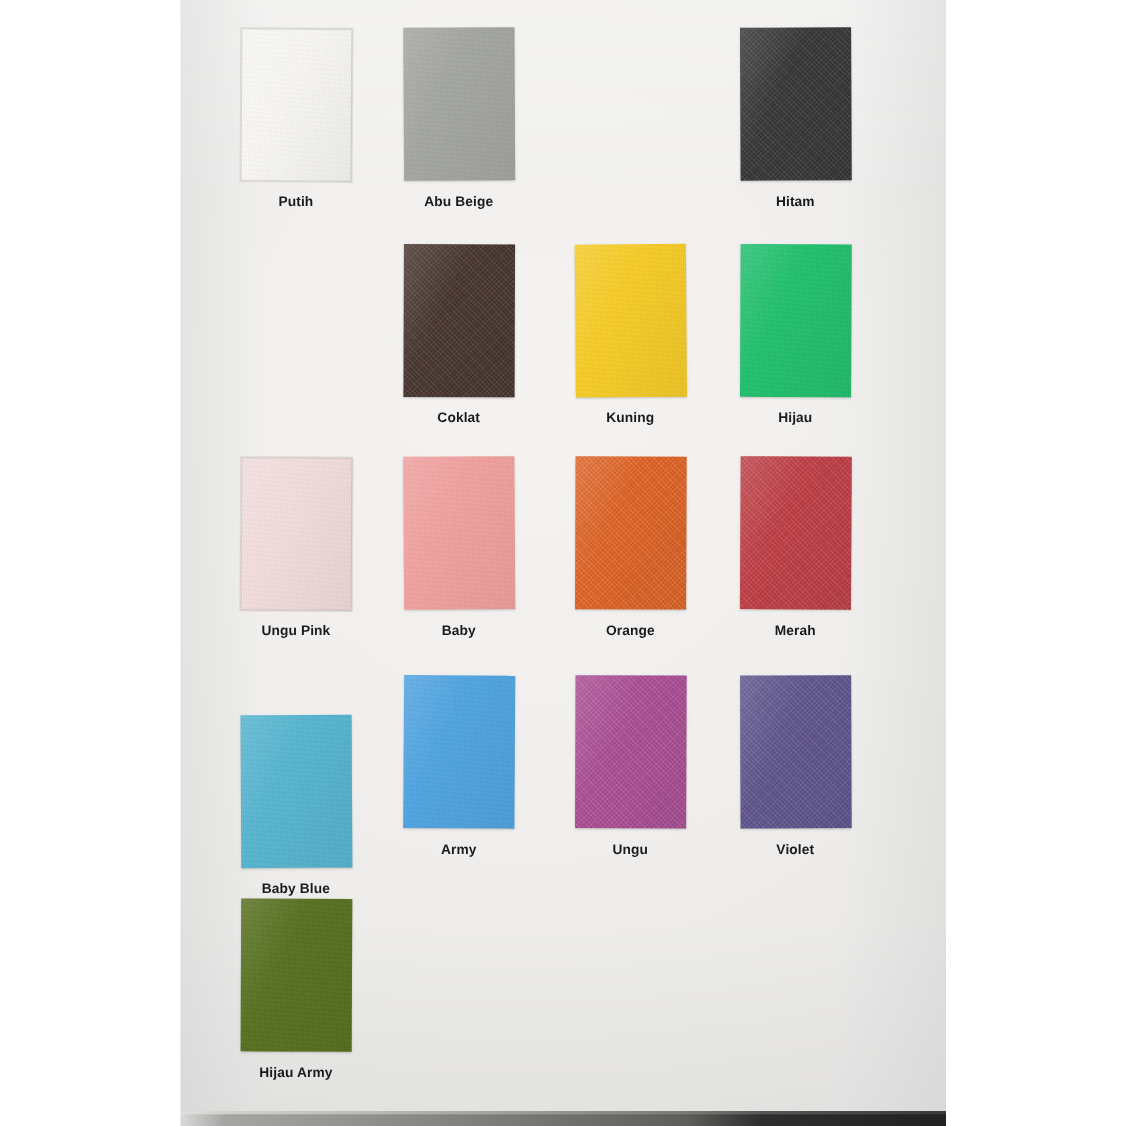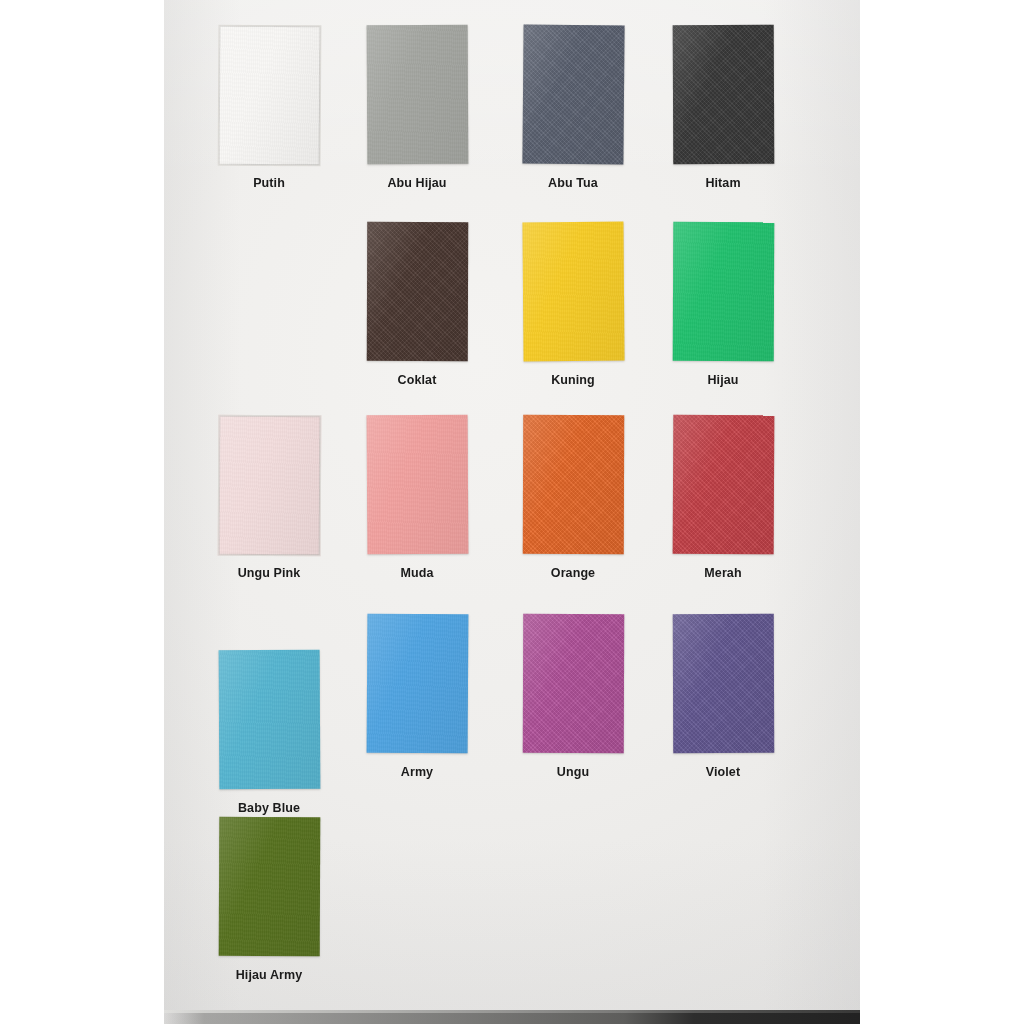--- a/index.html
+++ b/index.html
@@ -157,7 +157,7 @@
               <div class="shade"></div>
             </div>
           </div>
-          <div class="label">Abu Hijau</div>
+          <div class="label">Abu Beige</div>
         </div>
         <div class="cell" style="left: 322px; top: 25px;">
           <div class="swatch-wrap">

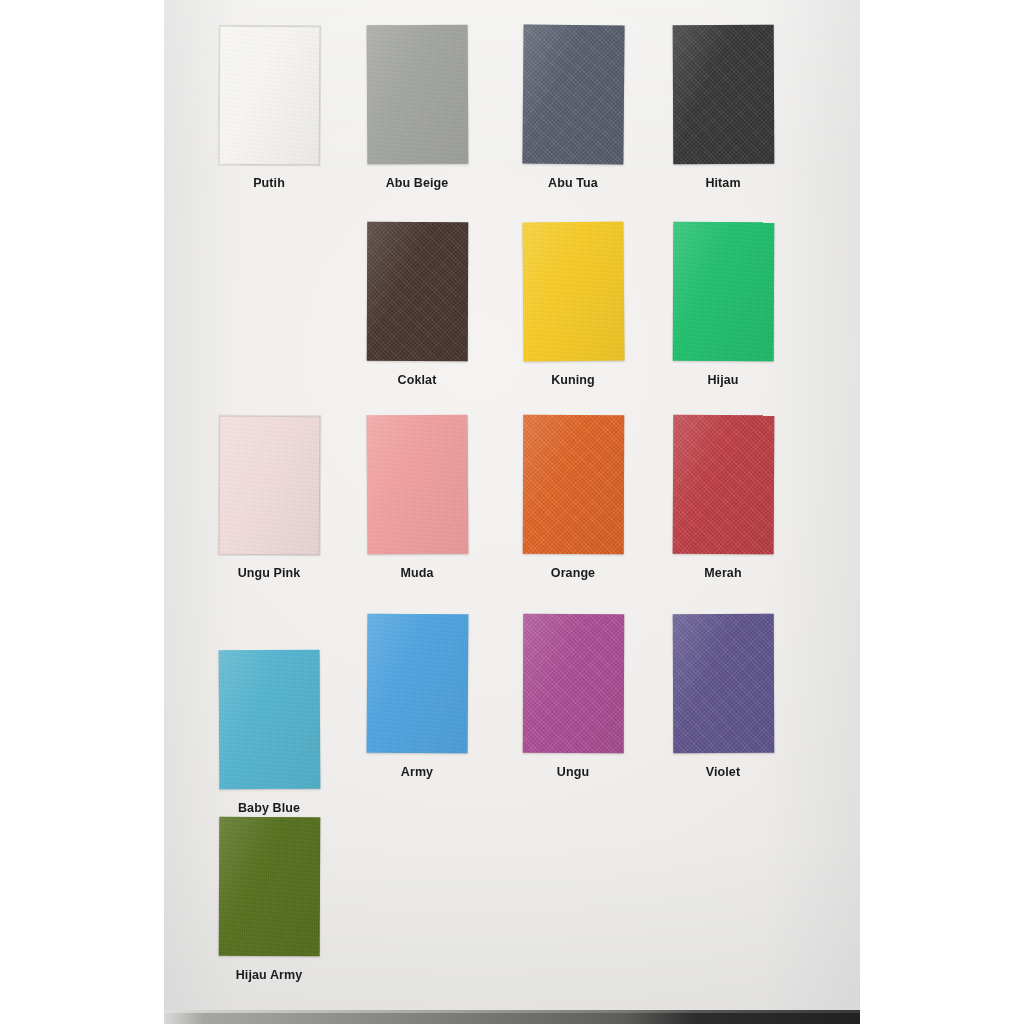--- a/index.html
+++ b/index.html
@@ -159,15 +159,6 @@
           </div>
           <div class="label">Abu Beige</div>
         </div>
-        <div class="cell" style="left: 322px; top: 25px;">
-          <div class="swatch-wrap">
-            <div class="swatch grainy" style="background: rgb(93, 100, 115); transform: rotate(0.5deg);">
-              <div class="tex"></div>
-              <div class="shade"></div>
-            </div>
-          </div>
-          <div class="label">Abu Tua</div>
-        </div>
         <div class="cell" style="left: 472px; top: 25px;">
           <div class="swatch-wrap">
             <div class="swatch grainy" style="background: rgb(59, 59, 59); transform: rotate(-0.25deg);">

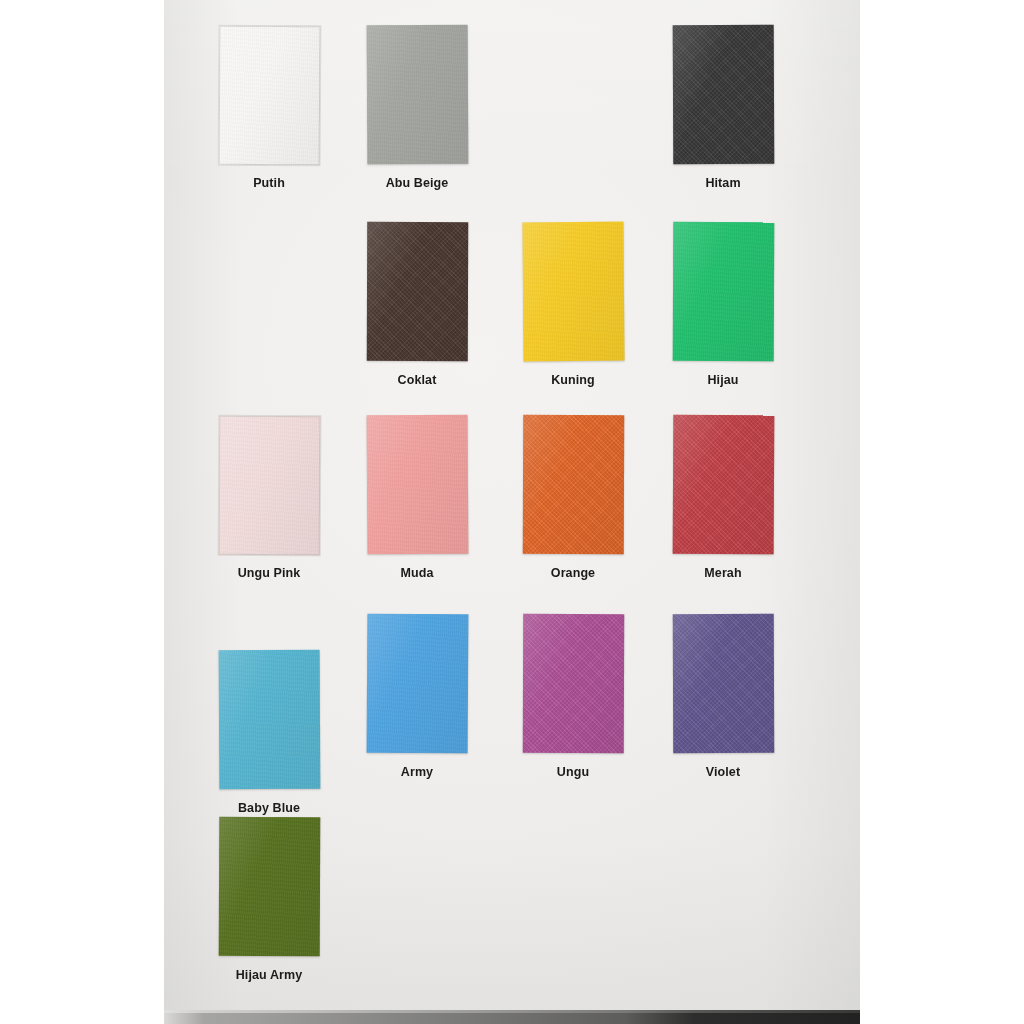--- a/index.html
+++ b/index.html
@@ -211,7 +211,7 @@
               <div class="shade"></div>
             </div>
           </div>
-          <div class="label">Muda</div>
+          <div class="label">Baby</div>
         </div>
         <div class="cell" style="left: 322px; top: 415px;">
           <div class="swatch-wrap">

